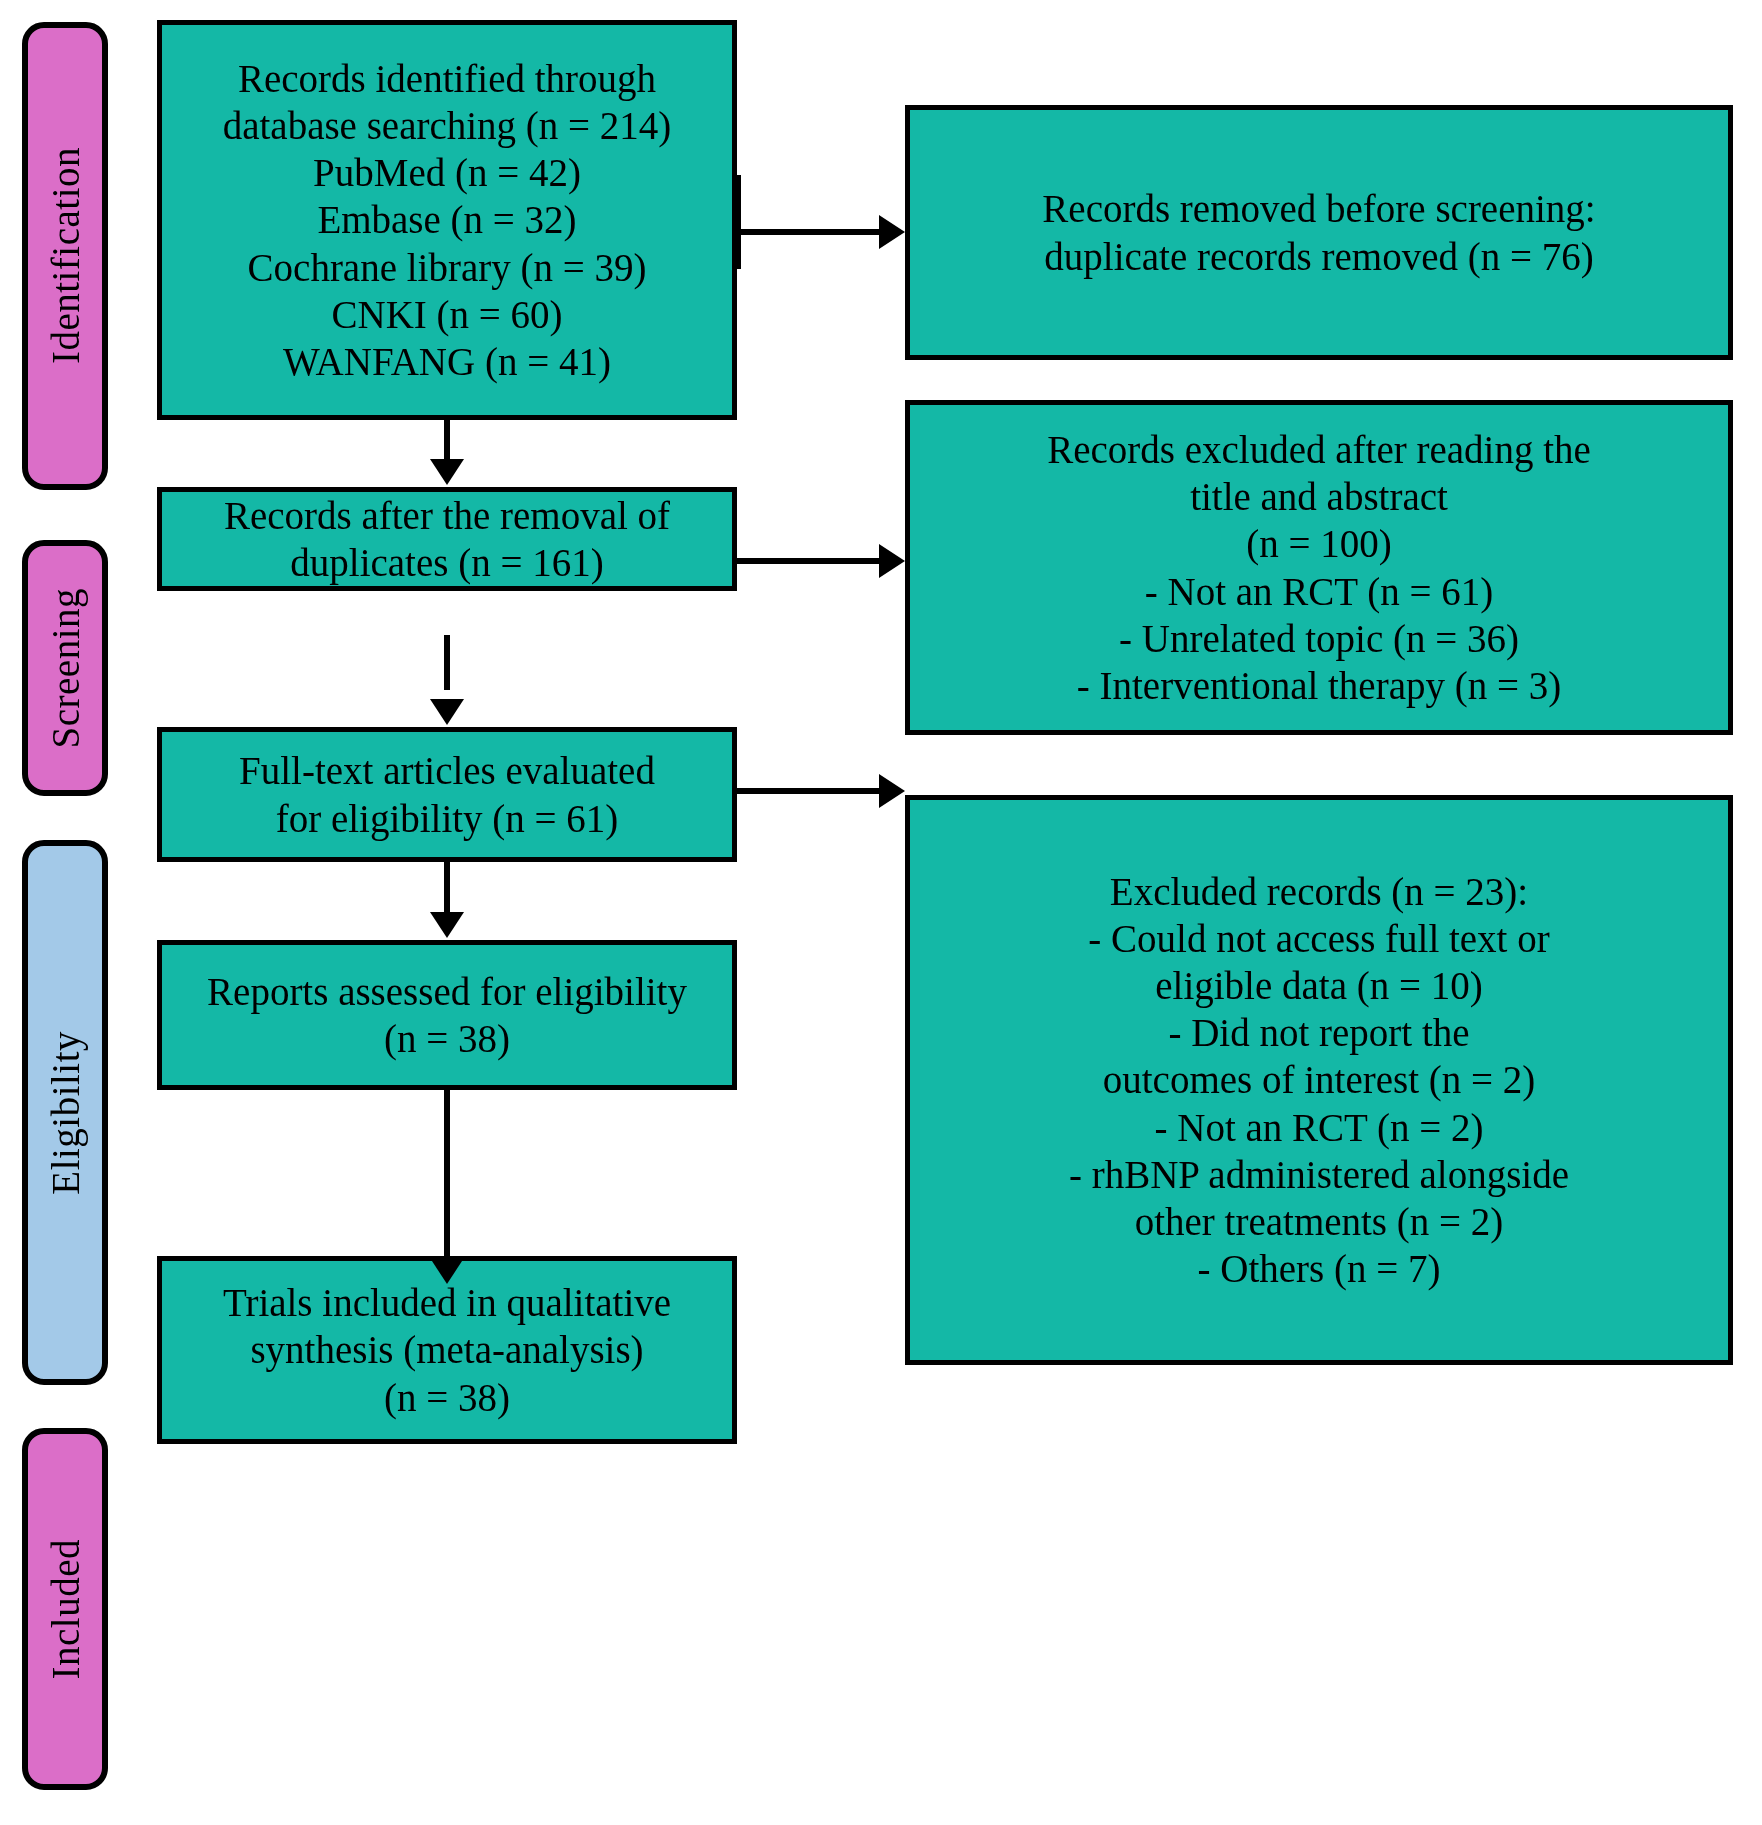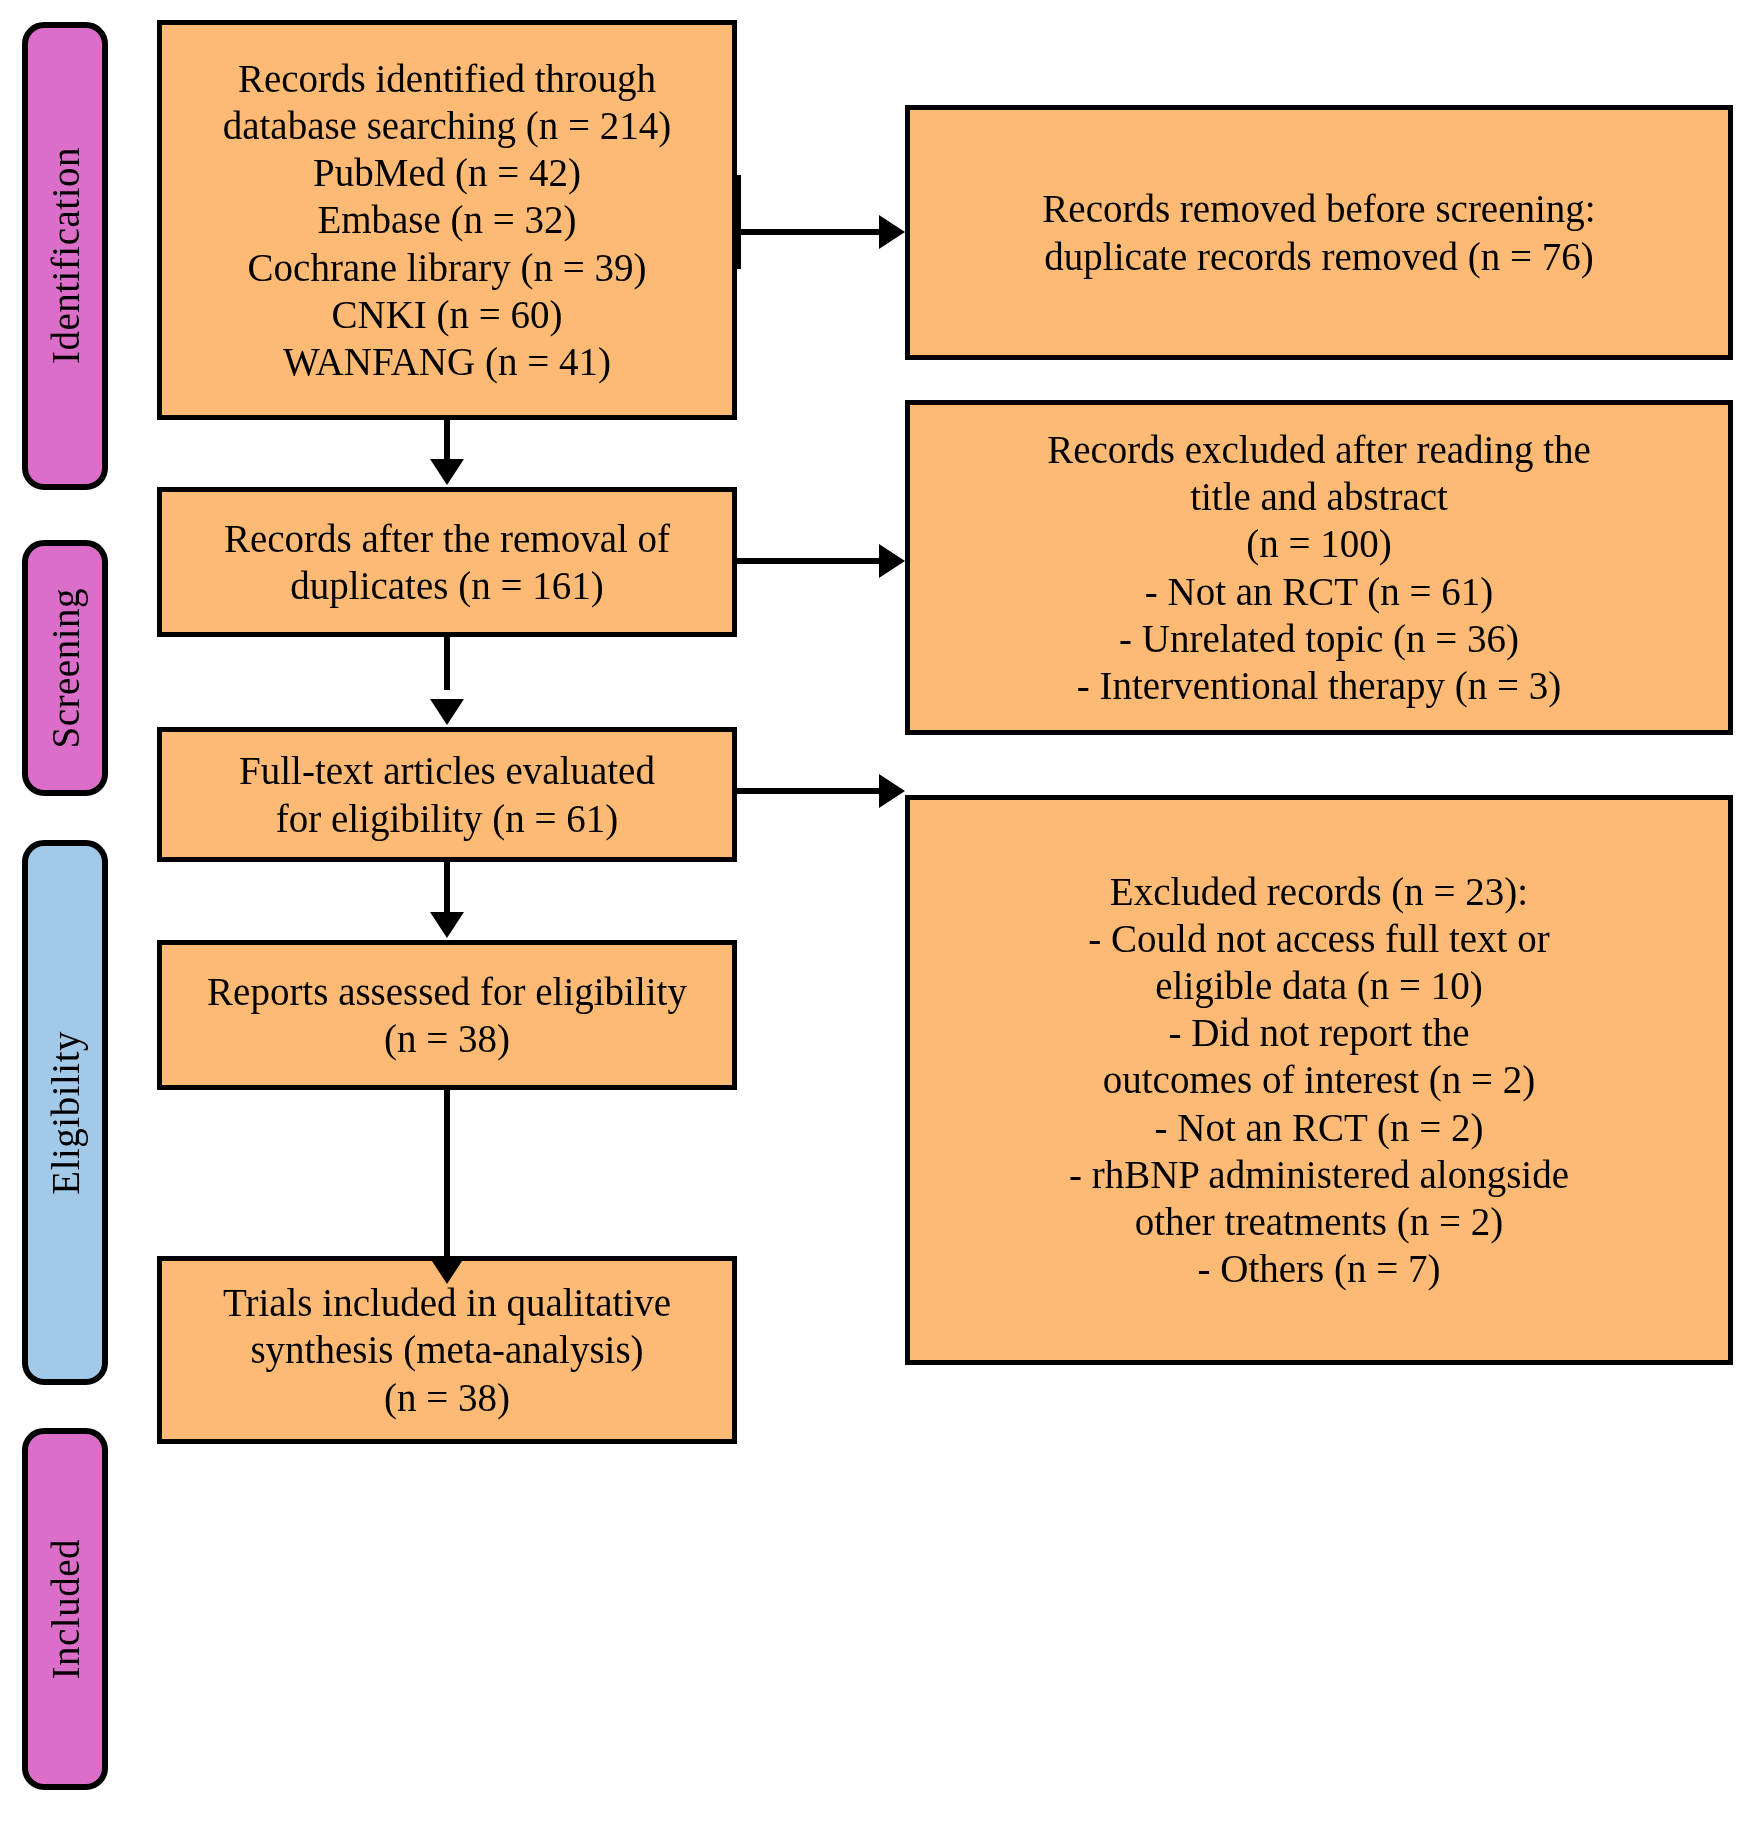--- a/index.html
+++ b/index.html
@@ -44,7 +44,7 @@
     position: absolute;
     box-sizing: border-box;
     border: 5px solid #000000;
-    background: #fdba74;
+    background: #14b8a6;
     display: flex;
     align-items: center;
     justify-content: center;

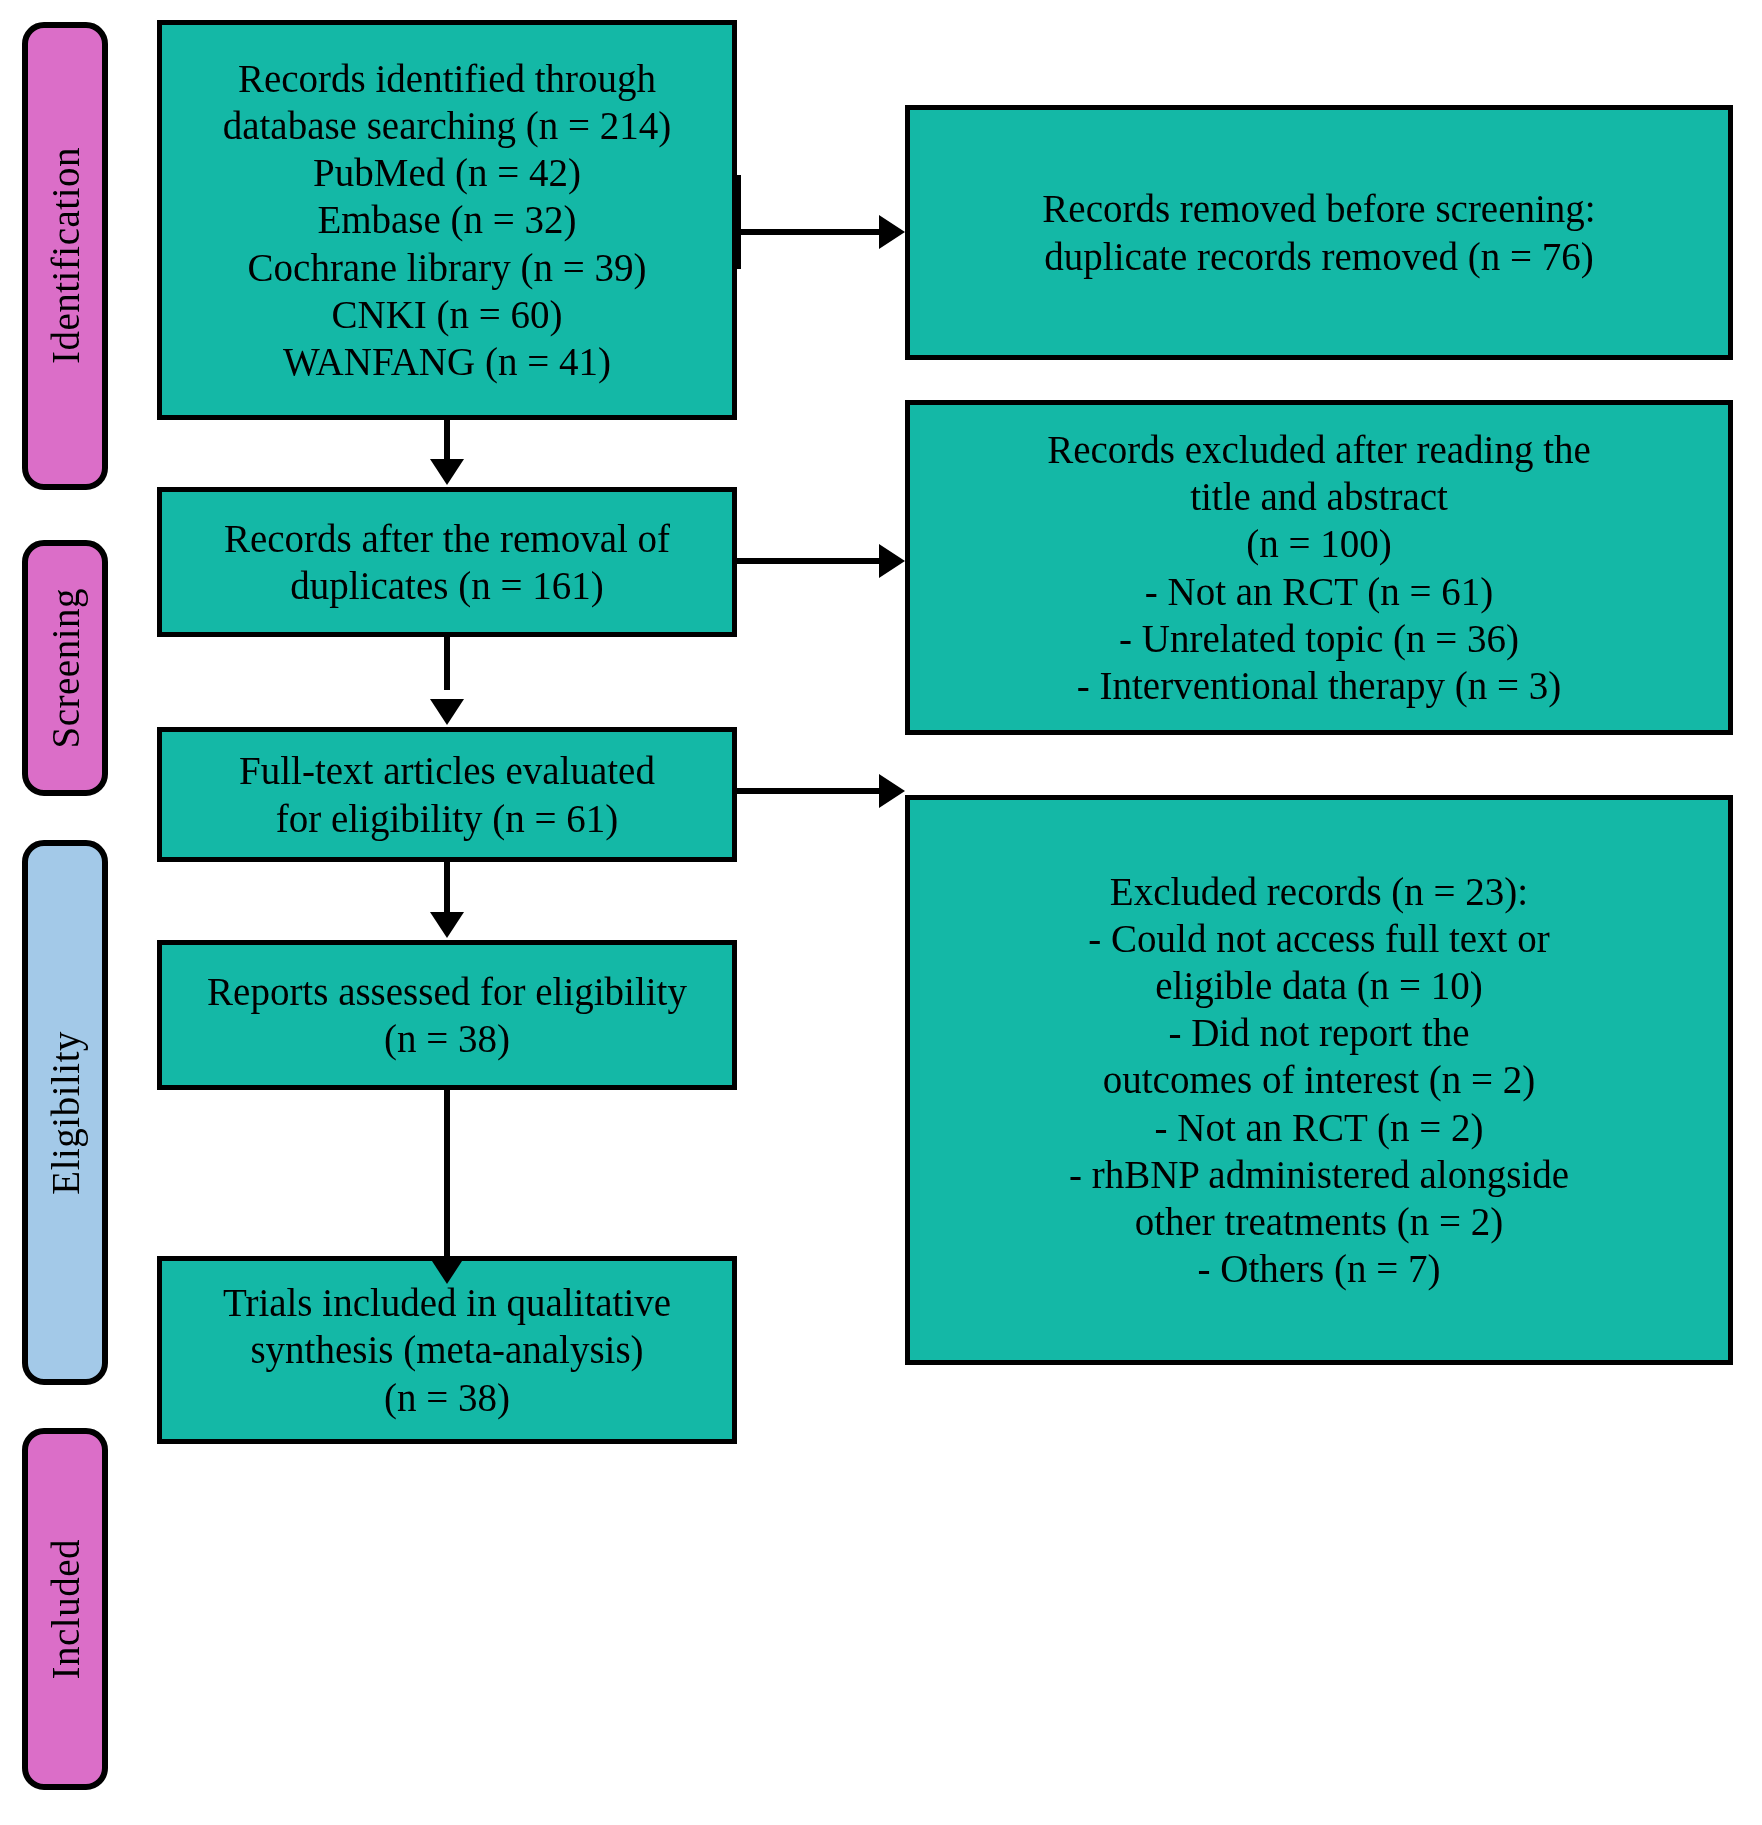--- a/index.html
+++ b/index.html
@@ -118,7 +118,7 @@
 WANFANG (n = 41)</span>
   </div>
 
-  <div class="flow-box" style="left:157px; top:487px; width:580px; height:150px;">
+  <div class="flow-box" style="left:157px; top:487px; width:580px; height:104px;">
     <span class="flow-text">Records after the removal of
 duplicates (n = 161)</span>
   </div>

